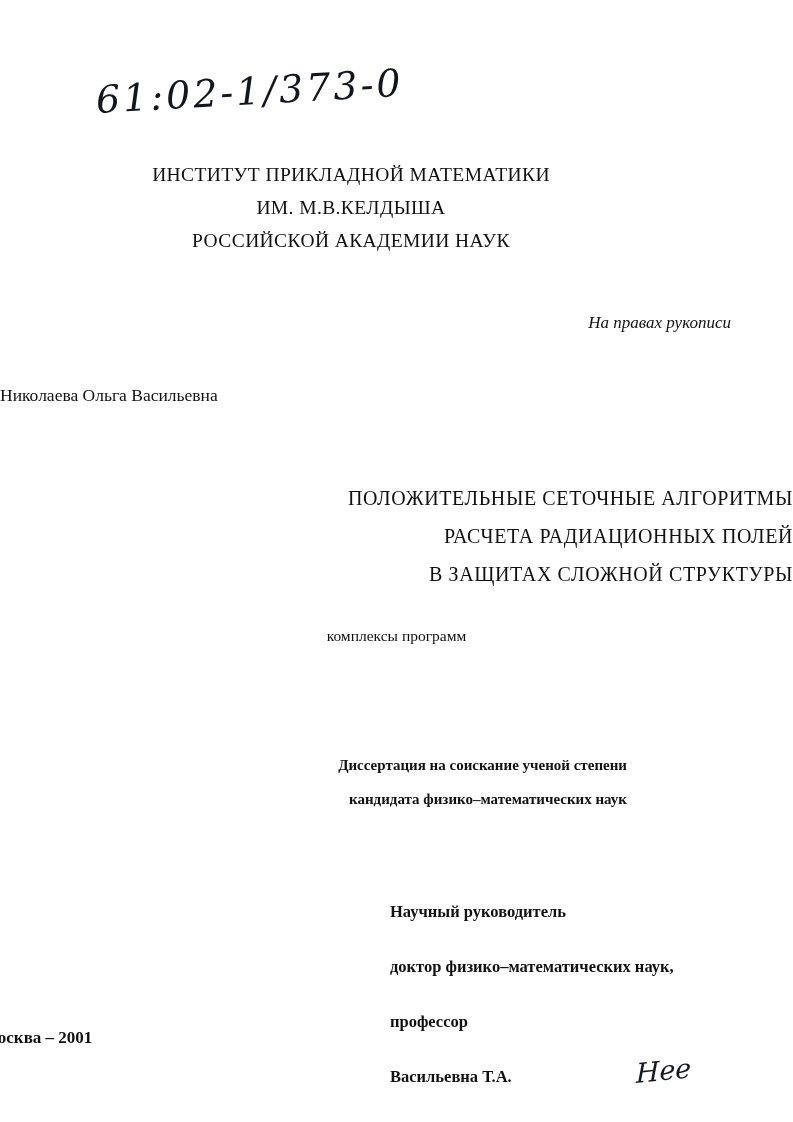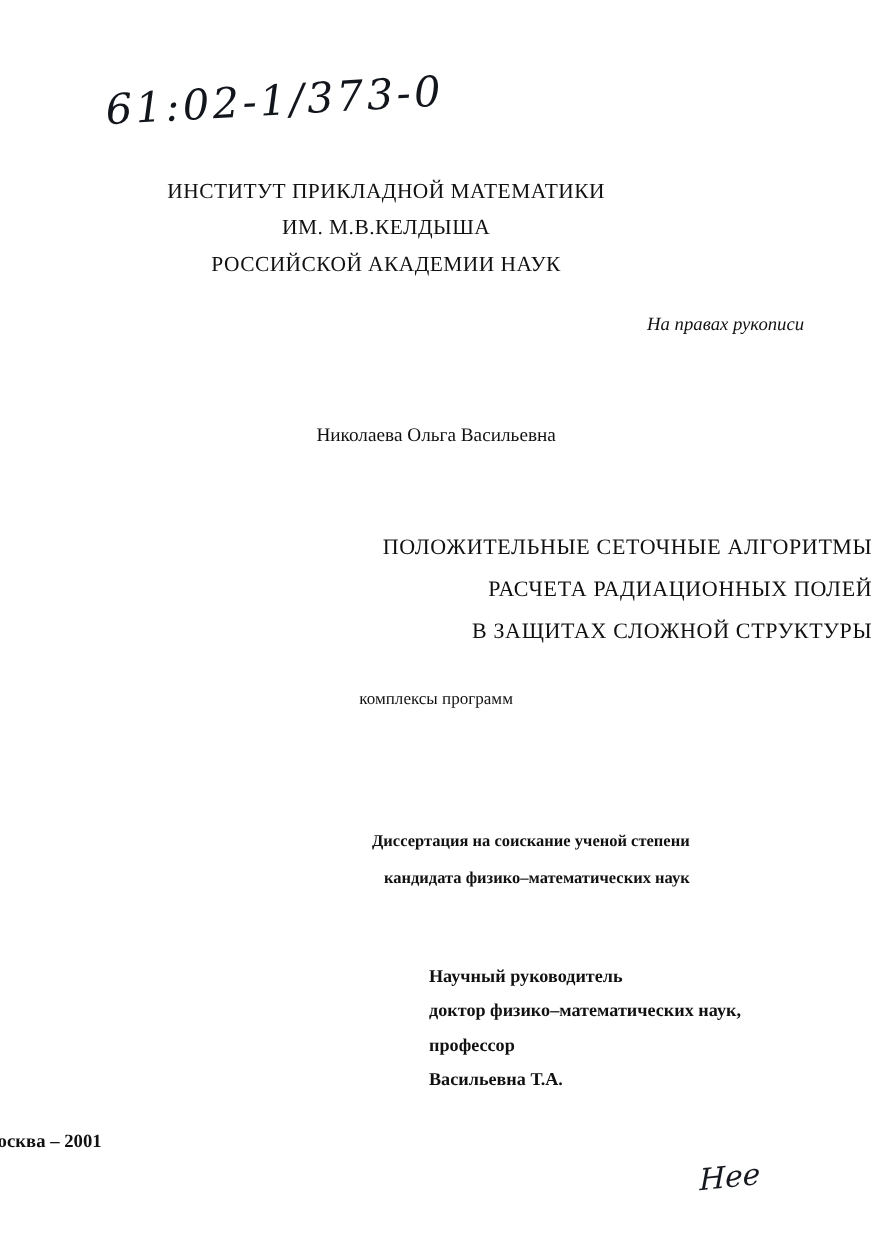--- a/index.html
+++ b/index.html
@@ -54,7 +54,7 @@
   .rights {
     position: absolute;
     right: 62px;
-    top: 278px;
+    top: 306px;
     text-align: right;
     font-style: italic;
     line-height: 34px;

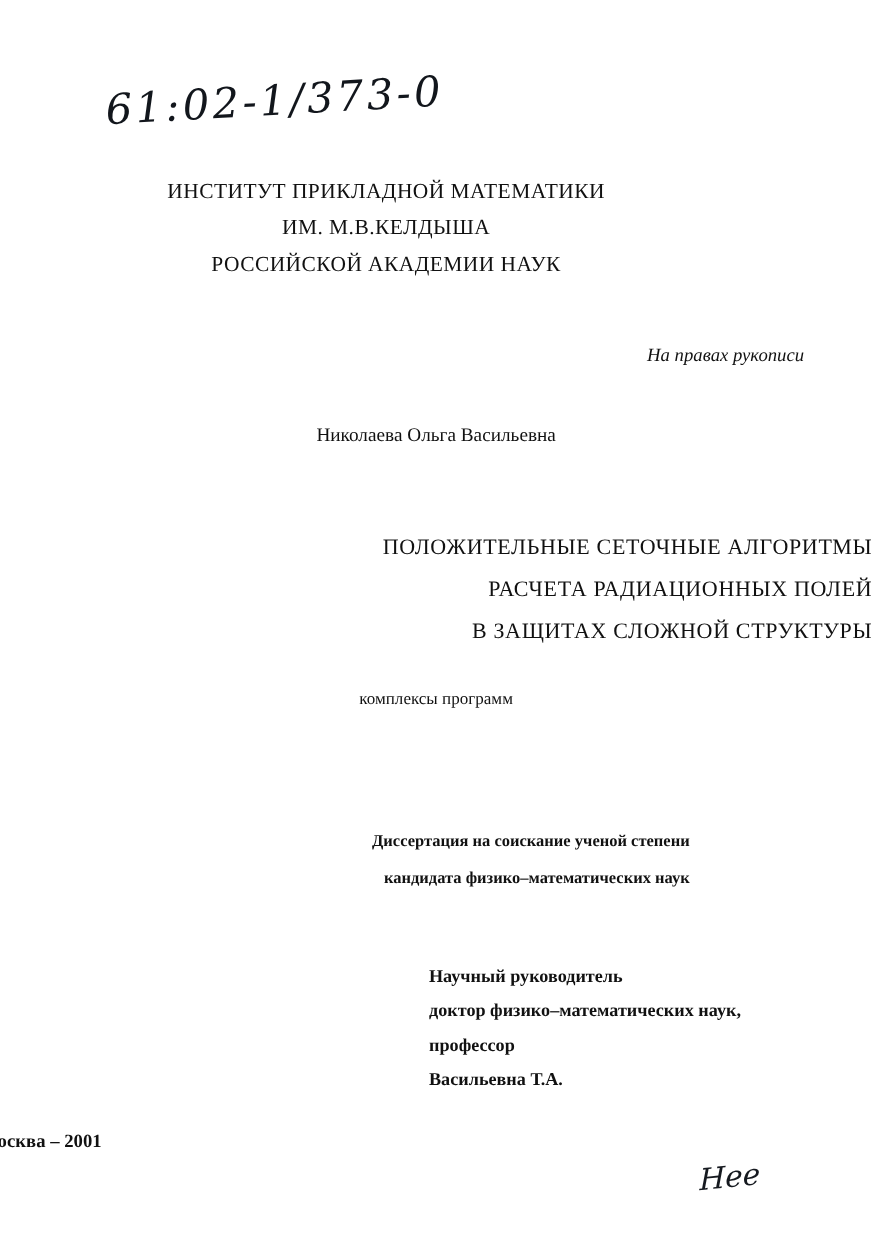--- a/index.html
+++ b/index.html
@@ -68,7 +68,6 @@
     left: 0;
     top: 385px;
     width: 793px;
-    text-align: center;
     font-size: 17.5px;
   }
 

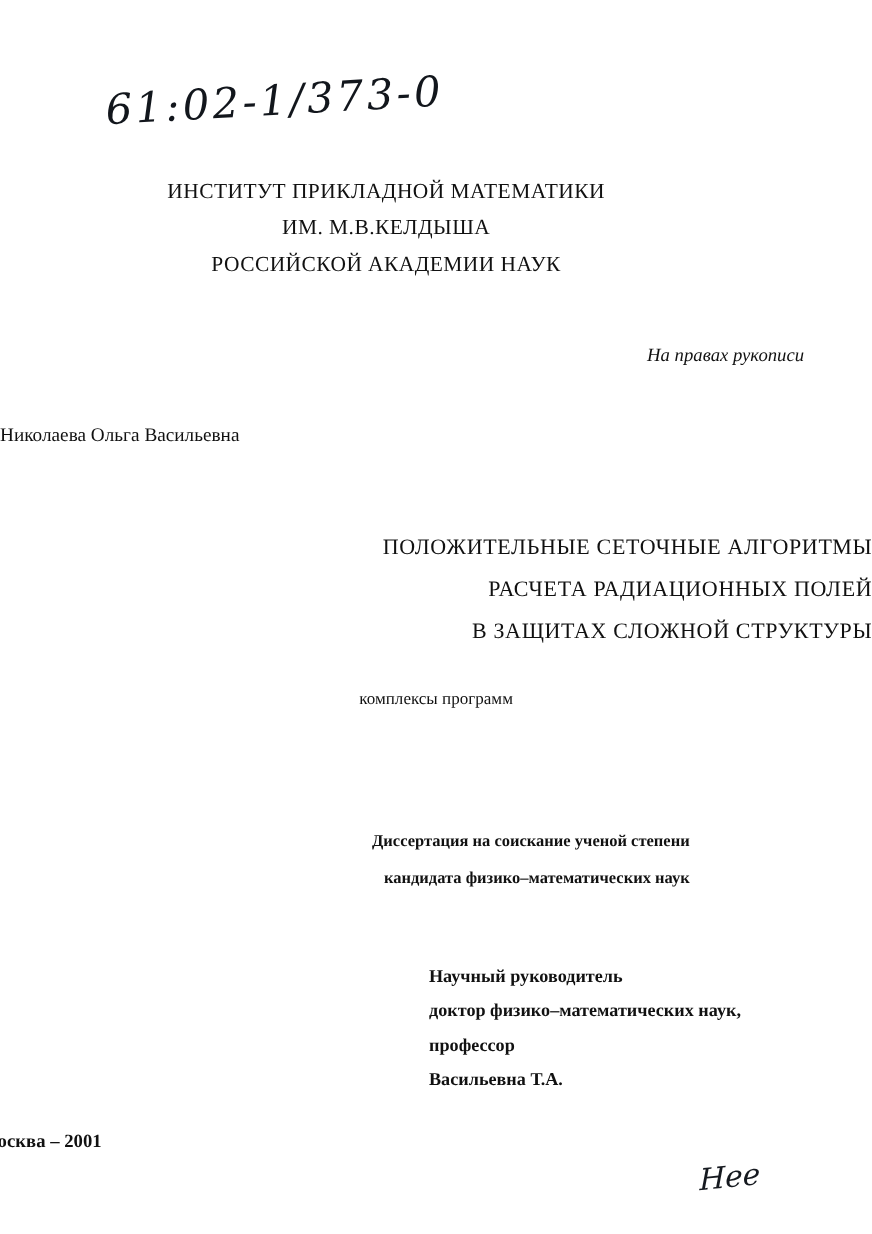--- a/index.html
+++ b/index.html
@@ -119,7 +119,7 @@
     font-size: 16.5px;
     line-height: 31px;
   }
-  .supervisor .ln { display: block; white-space: nowrap; }
+  .supervisor .ln { display: block; white-space: nowrap; margin-top: 24px; }
 
   
   .cityyear {

